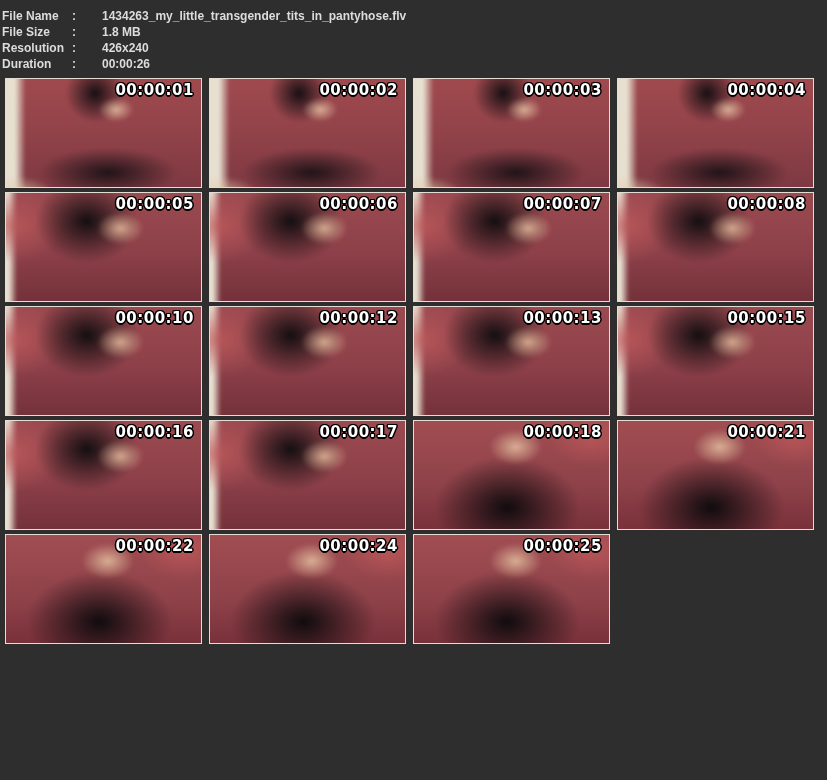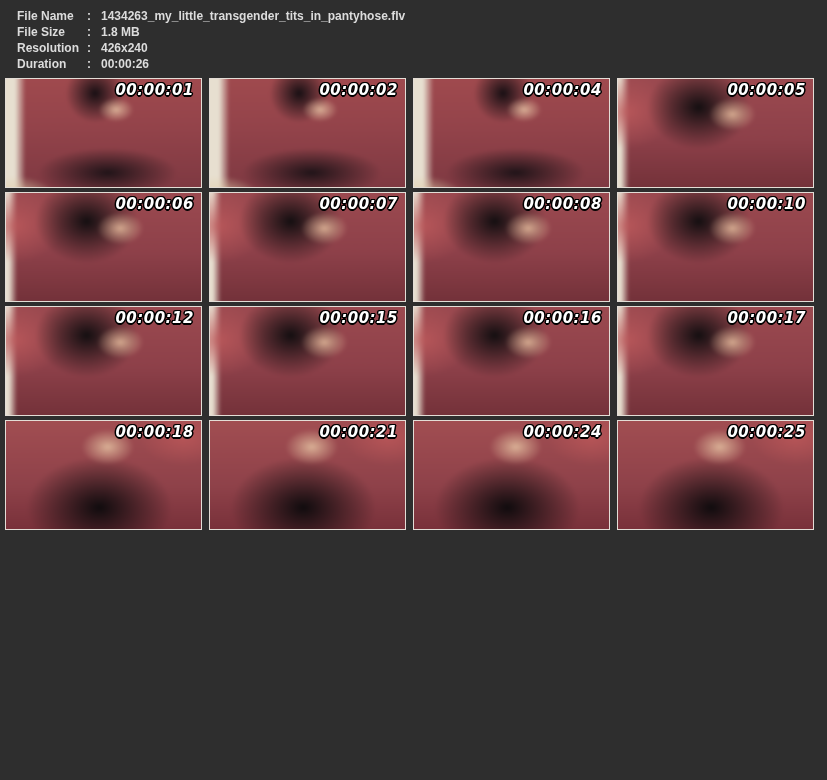--- a/index.html
+++ b/index.html
@@ -20,7 +20,7 @@
   .meta {
     position: absolute;
     top: 8px;
-    left: 17px;
+    left: 2px;
     color: var(--metadata-text, #dcdcdc);
     font-size: 12px;
     font-weight: bold;

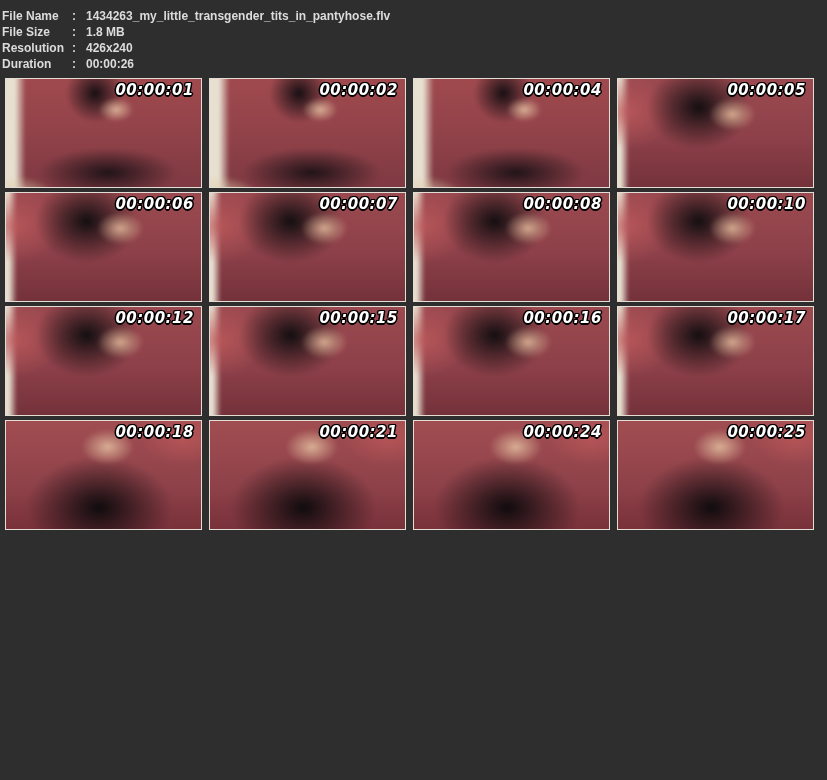--- a/index.html
+++ b/index.html
@@ -29,7 +29,7 @@
   .meta-row { display: flex; white-space: nowrap; }
   .meta-label { width: 70px; }
   .meta-sep   { width: 6px; }
-  .meta-value { margin-left: 8px; }
+  .meta-value { margin-left: 24px; }
 
   
   .grid {

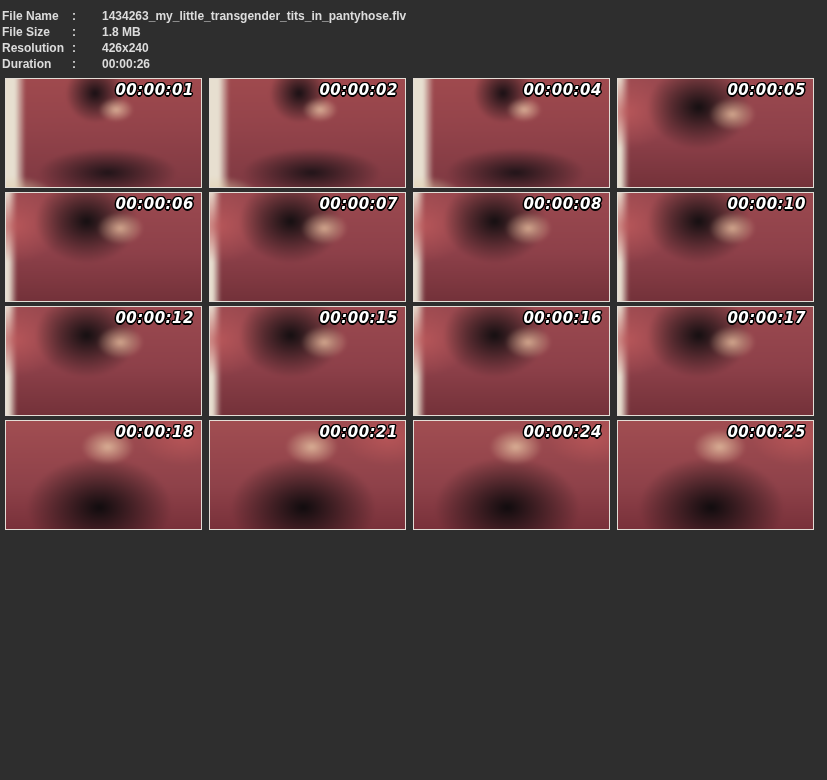--- a/index.html
+++ b/index.html
@@ -91,7 +91,6 @@
     font-family: "DejaVu Sans", sans-serif;
     font-size: 15px;
     font-weight: bold;
-    font-style: italic;
     letter-spacing: 0.5px;
     text-shadow:
       -1px -1px 0 var(--timestamp-outline, #000),

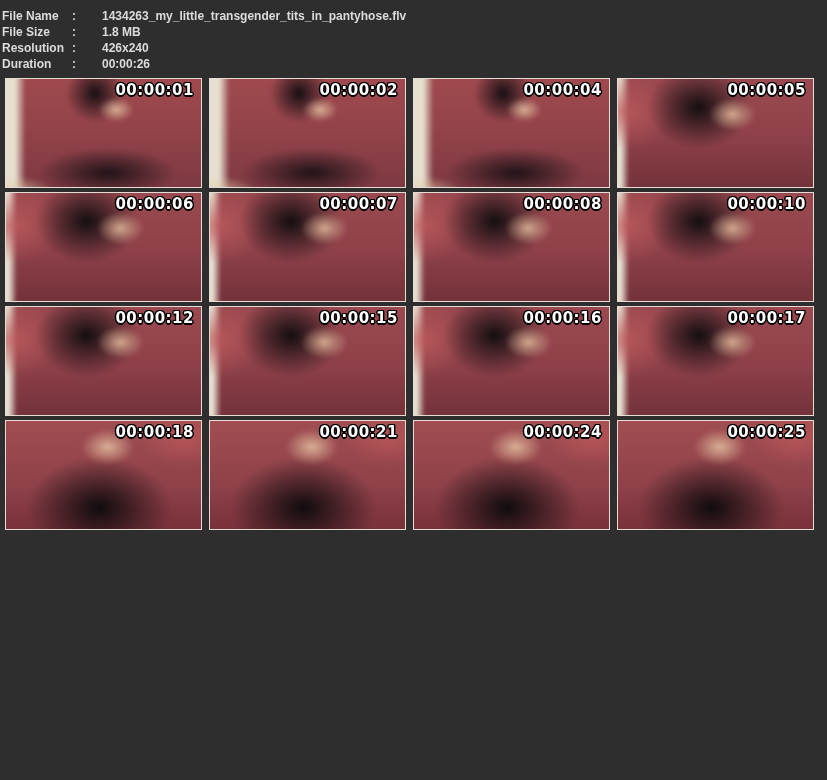--- a/index.html
+++ b/index.html
@@ -142,6 +142,10 @@
   </div>
       <div class="thumb v1">
     <div class="art"></div>
+    <span class="timestamp">00:00:03</span>
+  </div>
+      <div class="thumb v1">
+    <div class="art"></div>
     <span class="timestamp">00:00:04</span>
   </div>
       <div class="thumb v2">

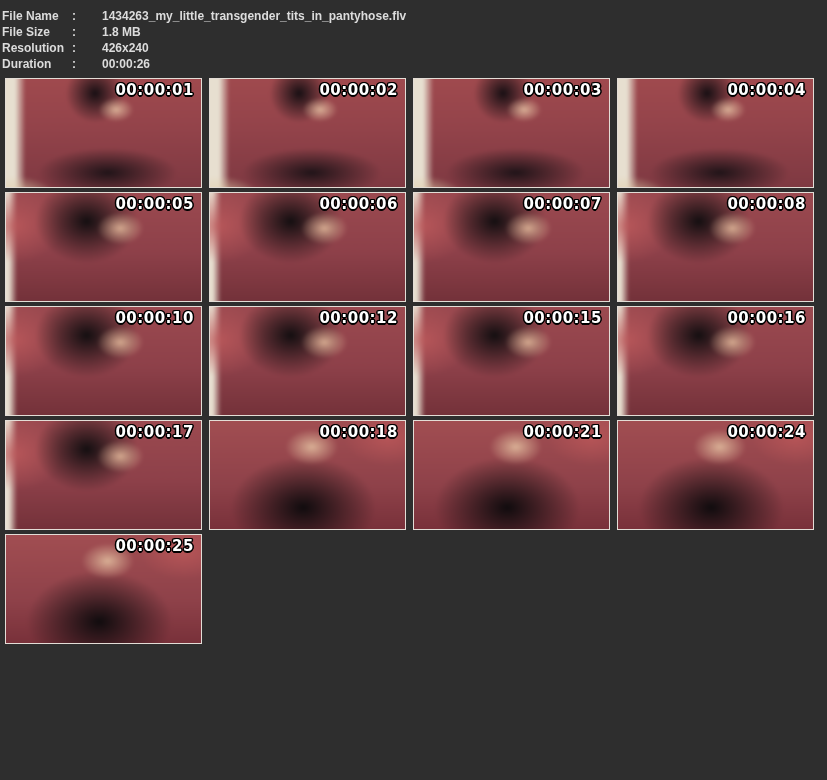--- a/index.html
+++ b/index.html
@@ -174,6 +174,10 @@
   </div>
       <div class="thumb v2">
     <div class="art"></div>
+    <span class="timestamp">00:00:13</span>
+  </div>
+      <div class="thumb v2">
+    <div class="art"></div>
     <span class="timestamp">00:00:15</span>
   </div>
       <div class="thumb v2">

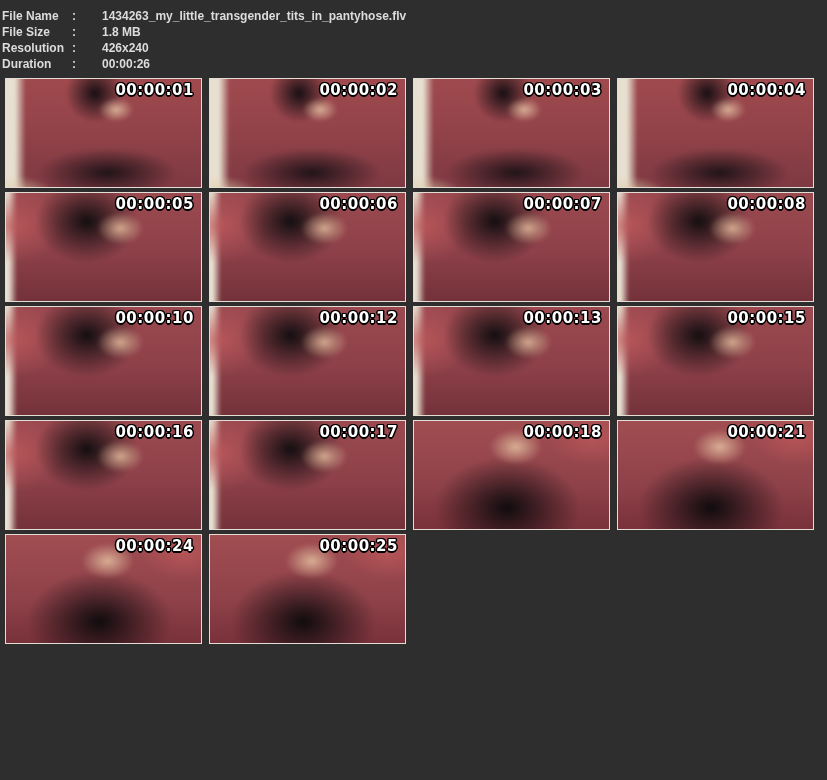--- a/index.html
+++ b/index.html
@@ -198,6 +198,10 @@
   </div>
       <div class="thumb v3">
     <div class="art"></div>
+    <span class="timestamp">00:00:22</span>
+  </div>
+      <div class="thumb v3">
+    <div class="art"></div>
     <span class="timestamp">00:00:24</span>
   </div>
       <div class="thumb v3">

